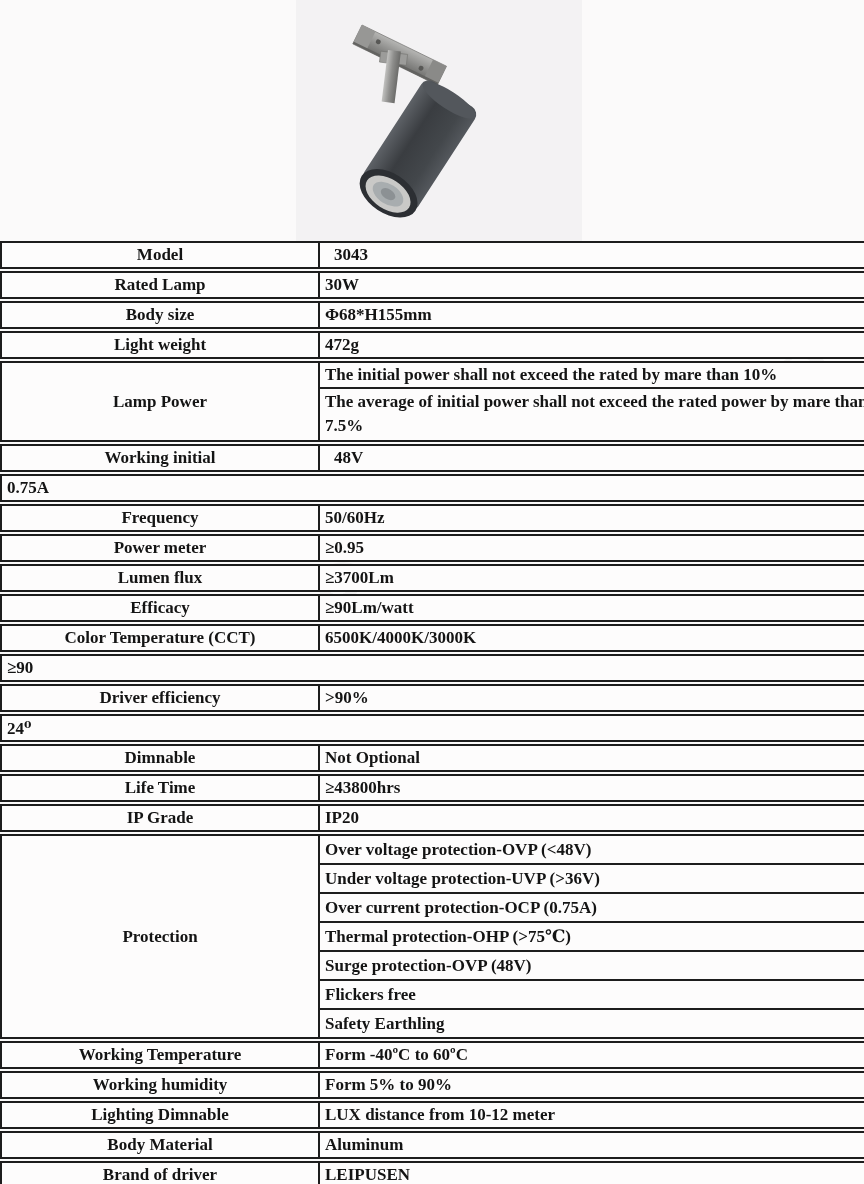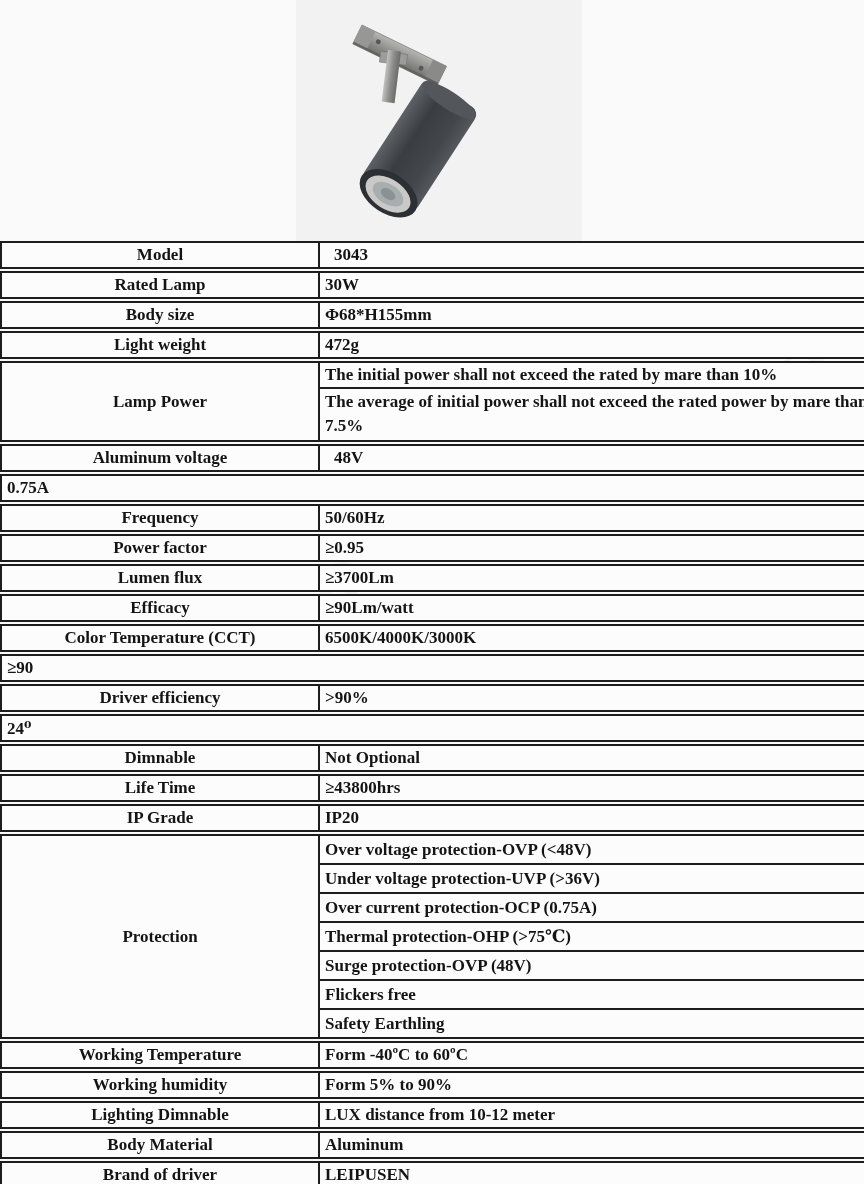--- a/index.html
+++ b/index.html
@@ -129,7 +129,7 @@
   </div>
 
   <div class="r">
-    <div class="l">Aluminum voltage</div>
+    <div class="l">Working initial</div>
     <div class="v">
         <div class="s ind">48V</div>
       </div>

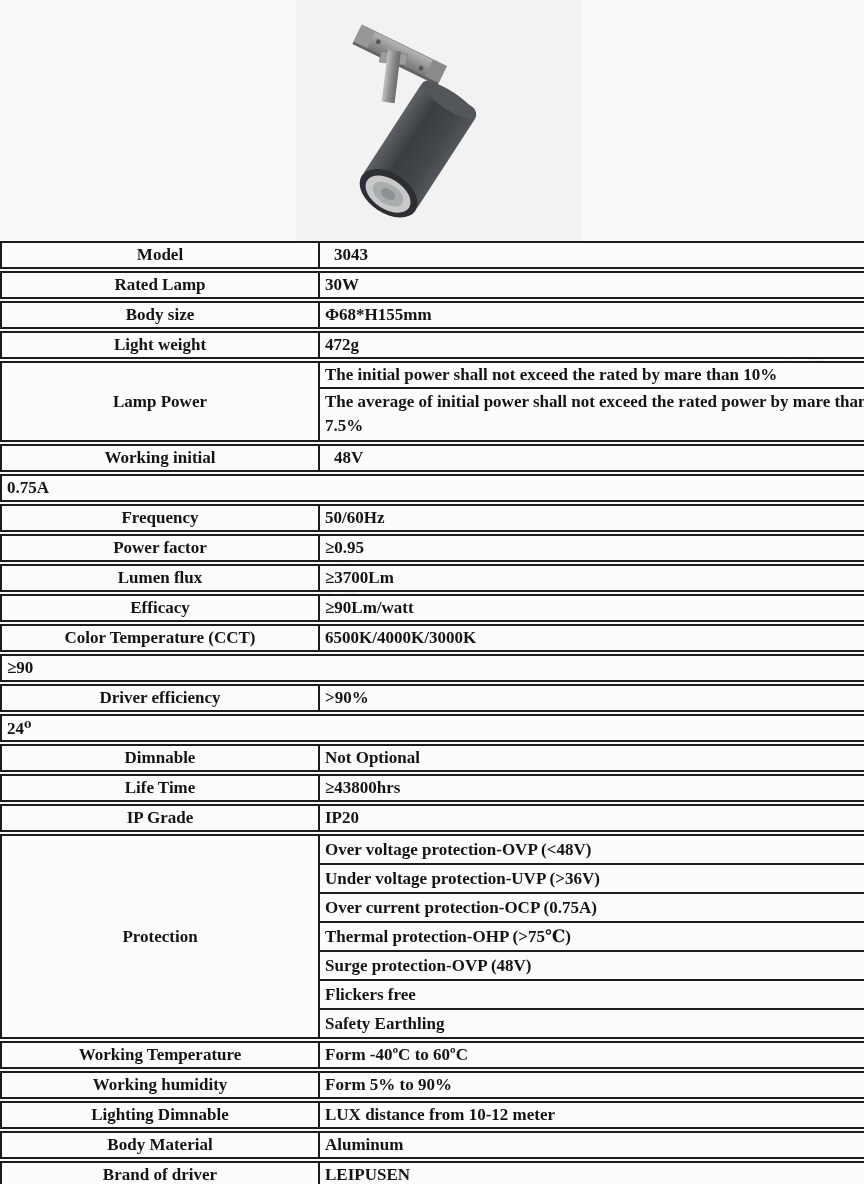--- a/index.html
+++ b/index.html
@@ -149,7 +149,7 @@
   </div>
 
   <div class="r">
-    <div class="l">Power factor</div>
+    <div class="l">Power meter</div>
     <div class="v">
         <div class="s">≥0.95</div>
       </div>

